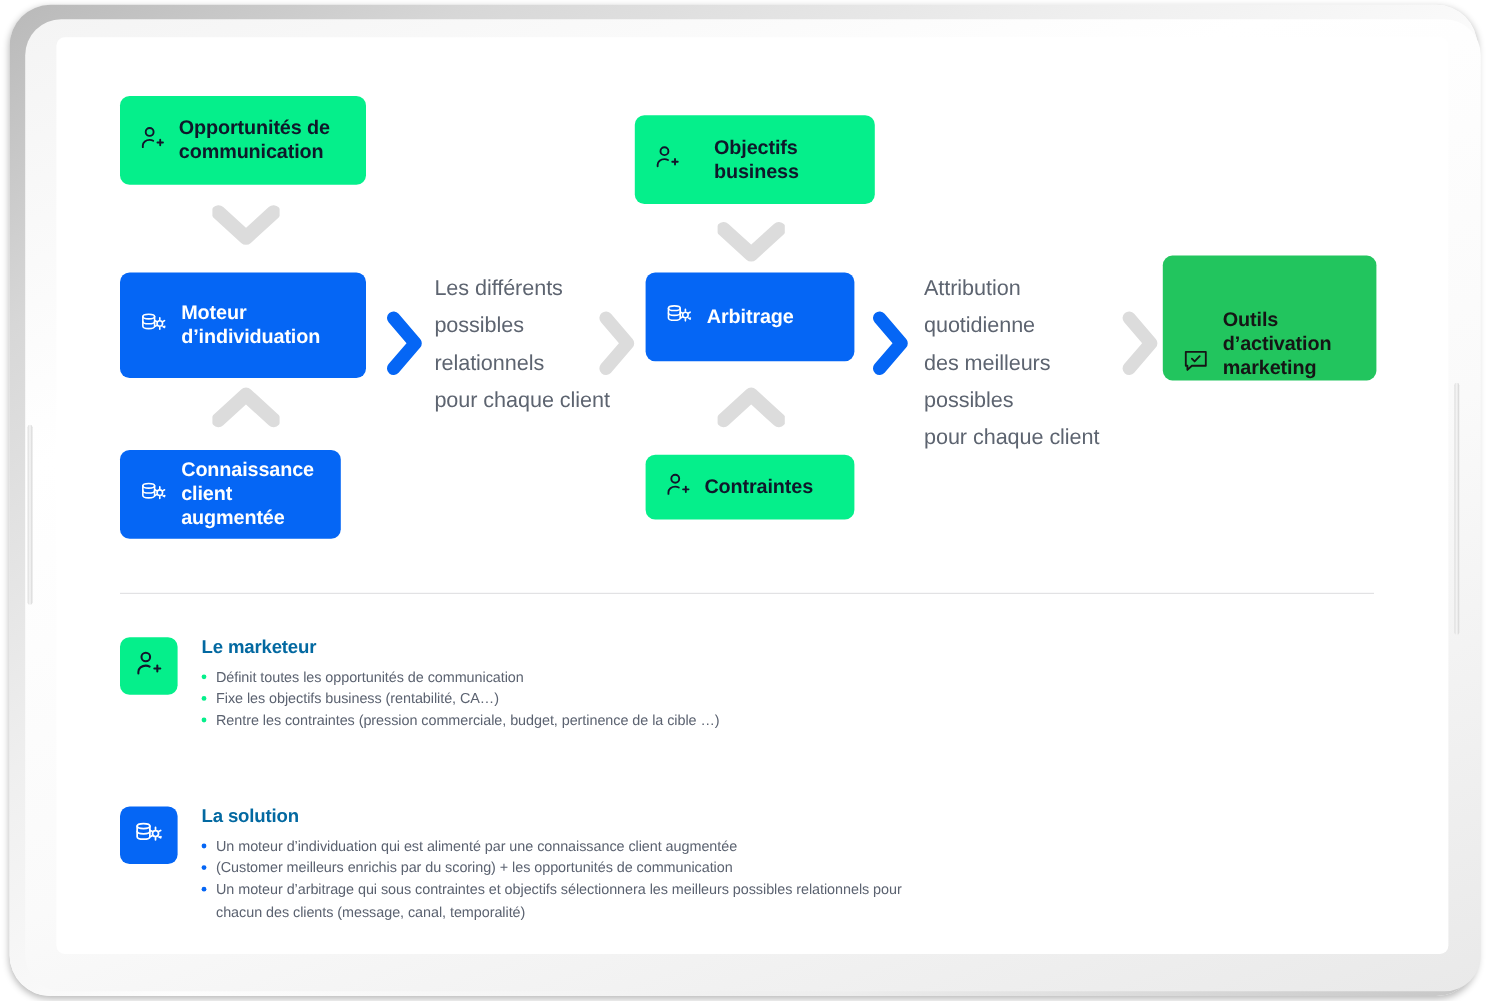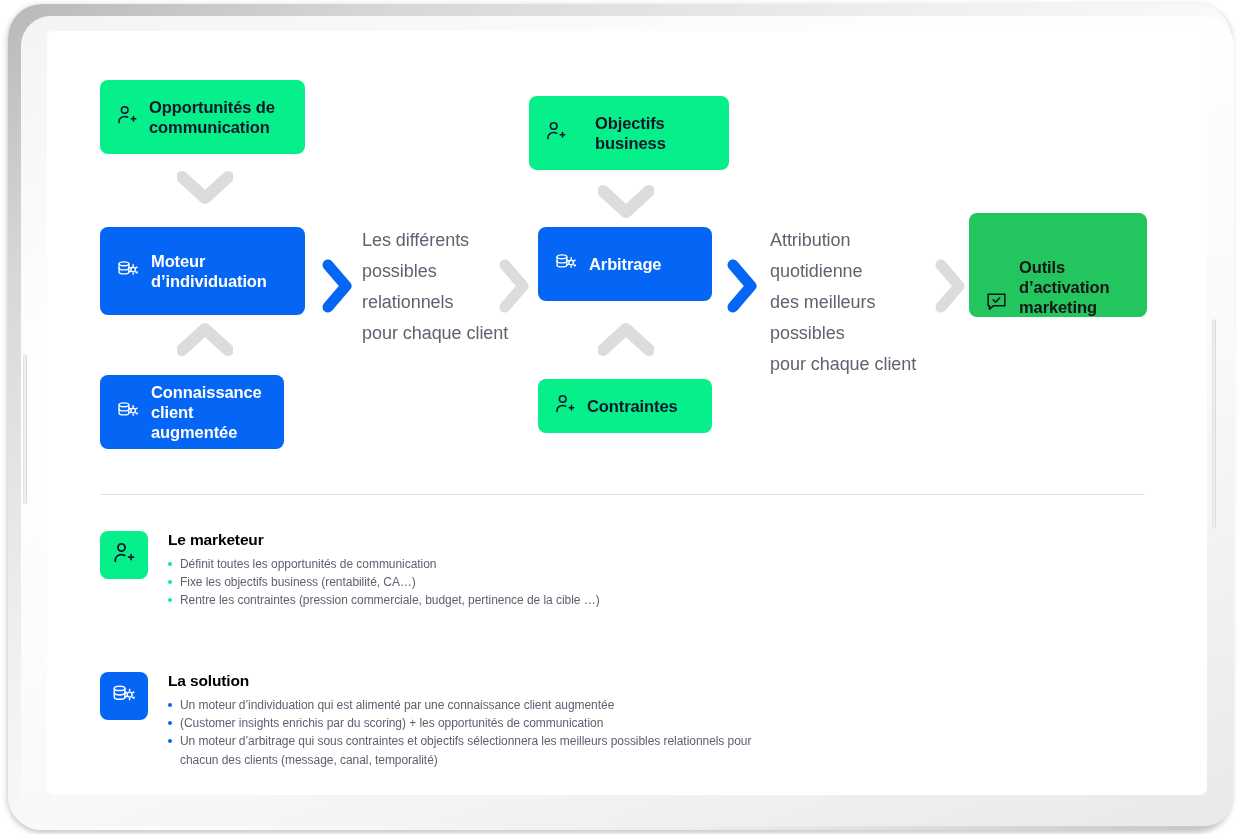--- a/index.html
+++ b/index.html
@@ -107,7 +107,7 @@
   .legend-title {
     font-size: 15.5px;
     font-weight: bold;
-    color: #000000;
+    color: #0369a1;
     letter-spacing: -.15px;
     margin-bottom: 6px;
   }

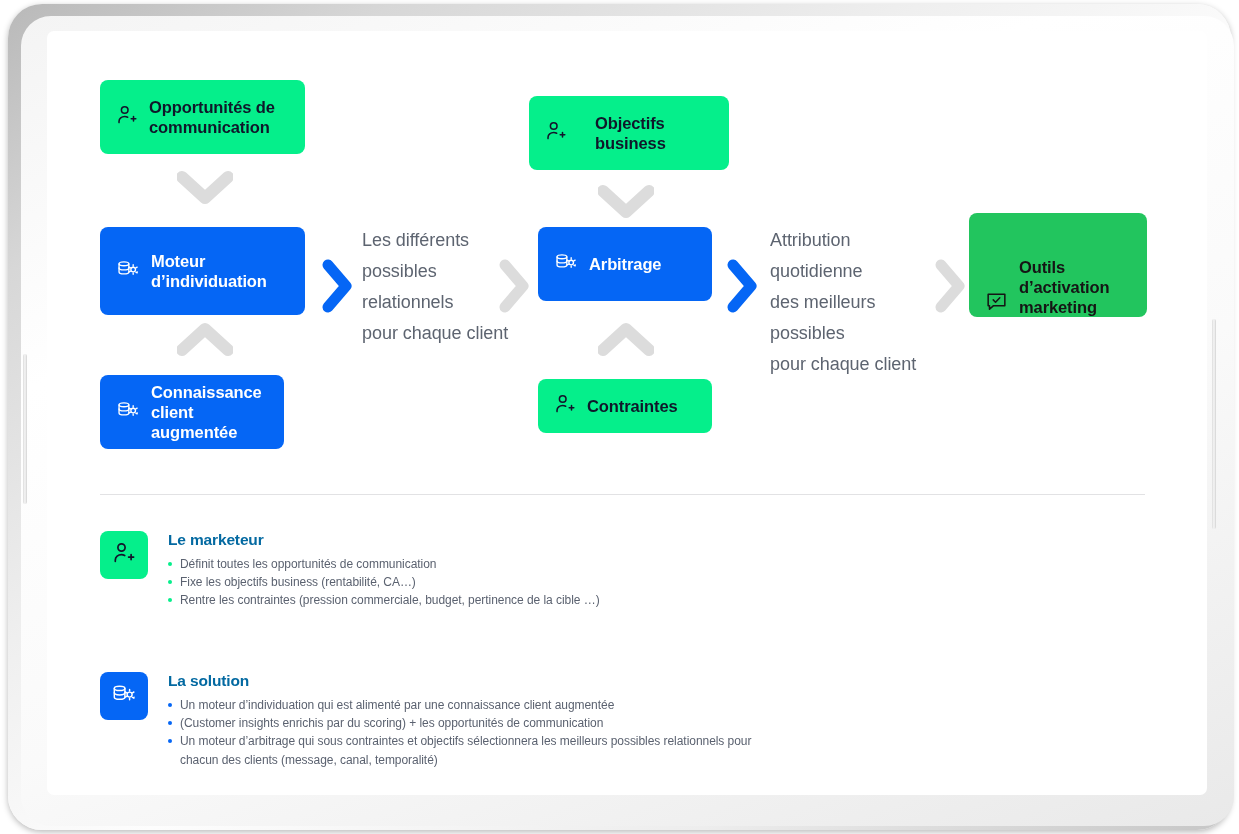--- a/index.html
+++ b/index.html
@@ -324,7 +324,7 @@
           <div class="legend-title">La solution</div>
           <ul class="legend-list bullets-blue">
             <li>Un moteur d’individuation qui est alimenté par une connaissance client augmentée</li>
-            <li>(Customer insights enrichis par du scoring) + les opportunités de communication</li>
+            <li>(Customer meilleurs enrichis par du scoring) + les opportunités de communication</li>
             <li style="max-width:600px;">Un moteur d’arbitrage qui sous contraintes et objectifs sélectionnera les meilleurs possibles relationnels pour chacun des clients (message, canal, temporalité)</li>
           </ul>
         </div>

